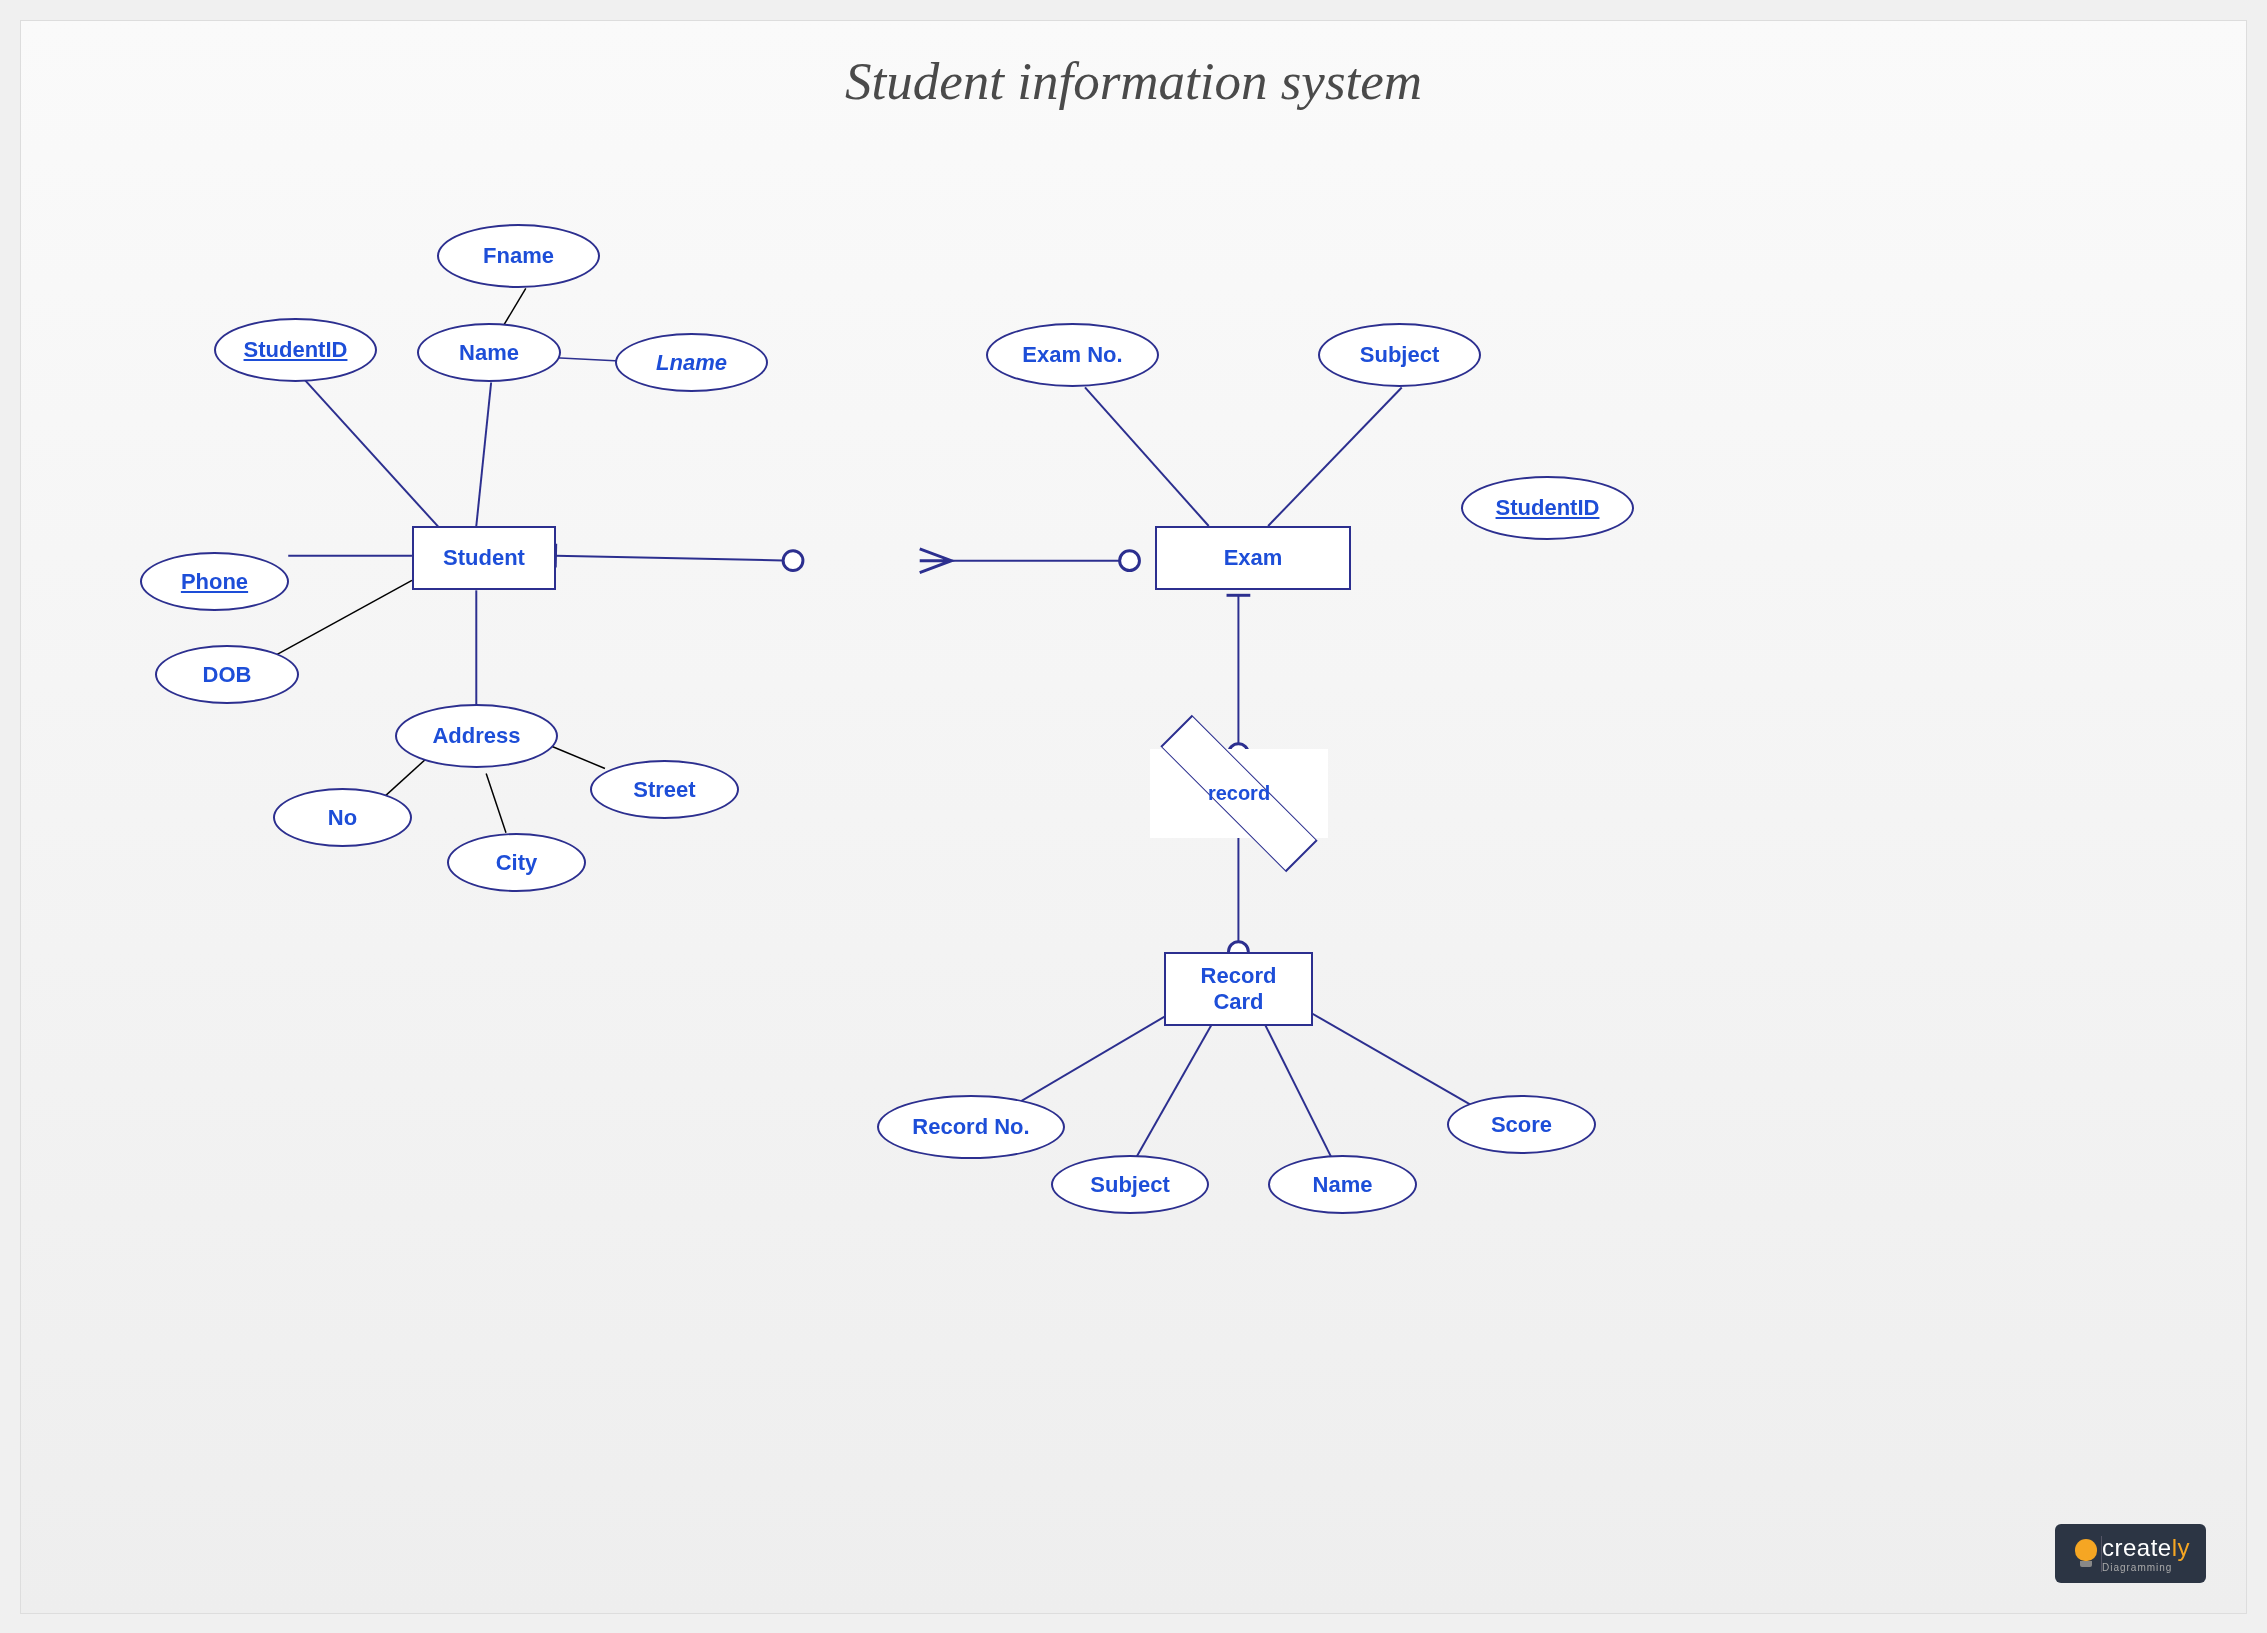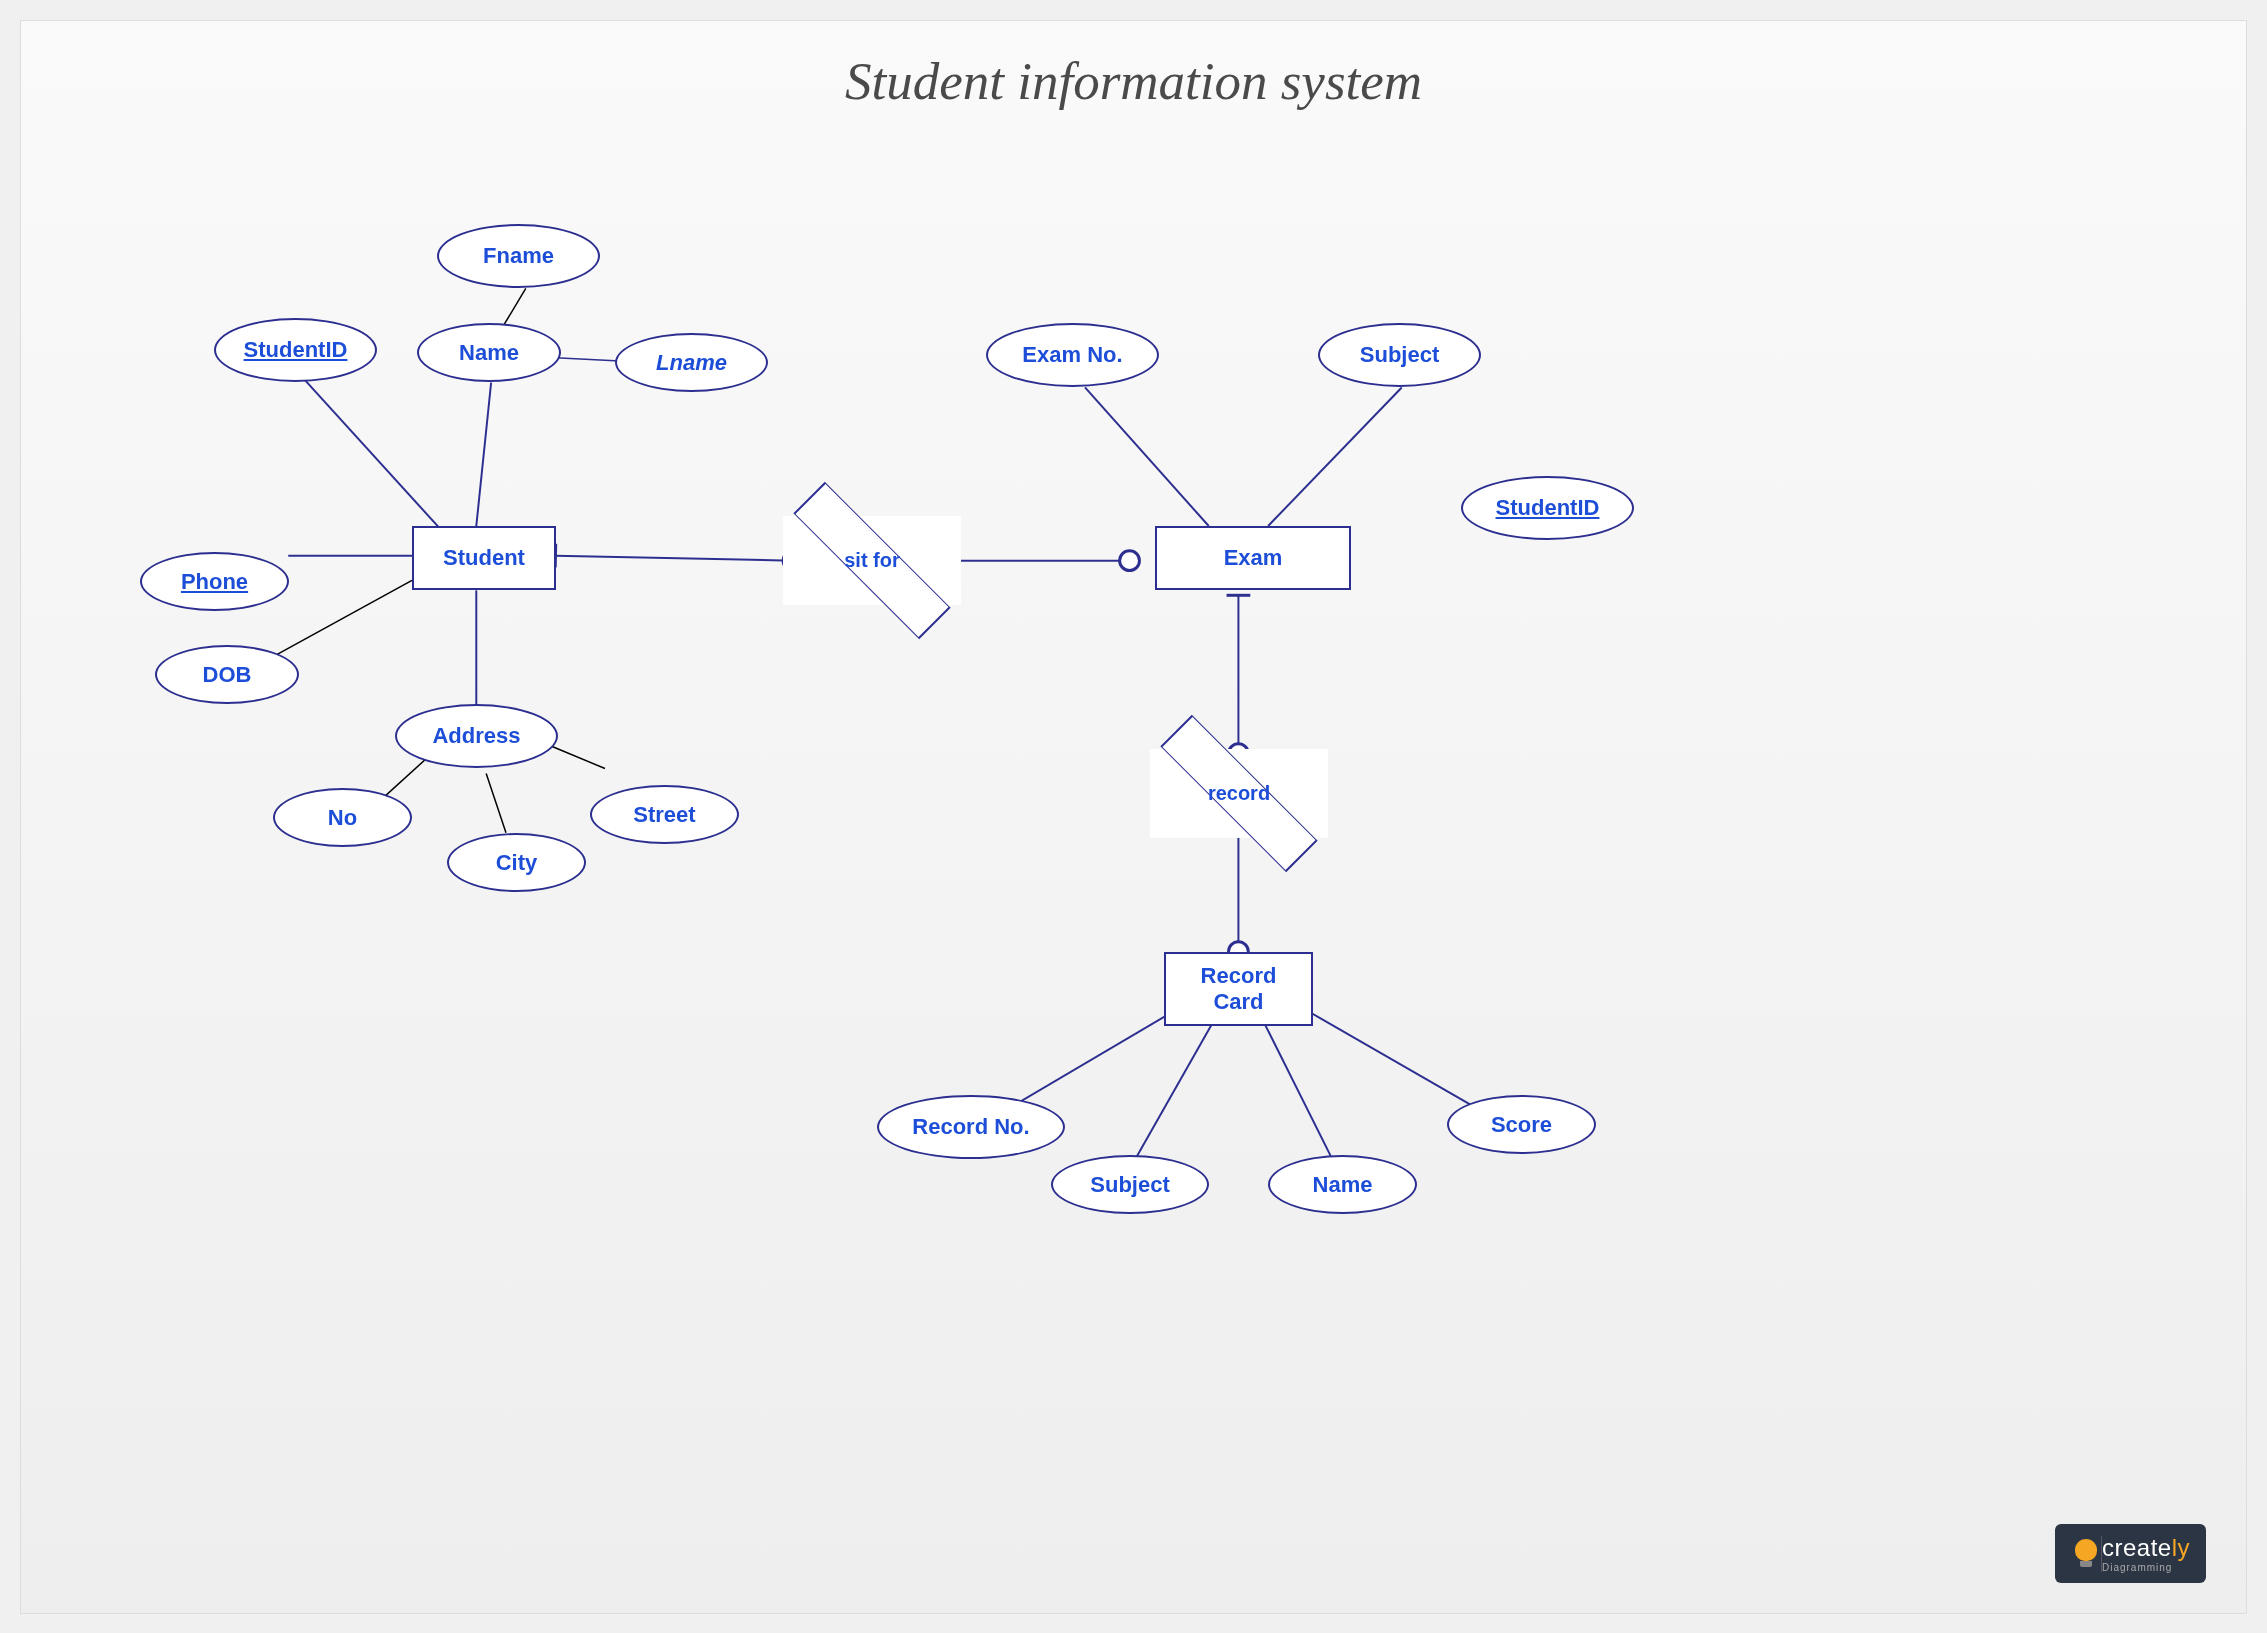--- a/index.html
+++ b/index.html
@@ -205,10 +205,6 @@
       <span>Street</span>
     </div>
 
-  <div class="shape relationship" style="left:762px; top:495px;">
-    <div class="relationship-inner"></div>
-    <span class="relationship-label">sit for</span>
-  </div>
 
   <div class="shape entity" style="left:1134px; top:505px; width:196px; height:64px;">
       <span>Exam</span>

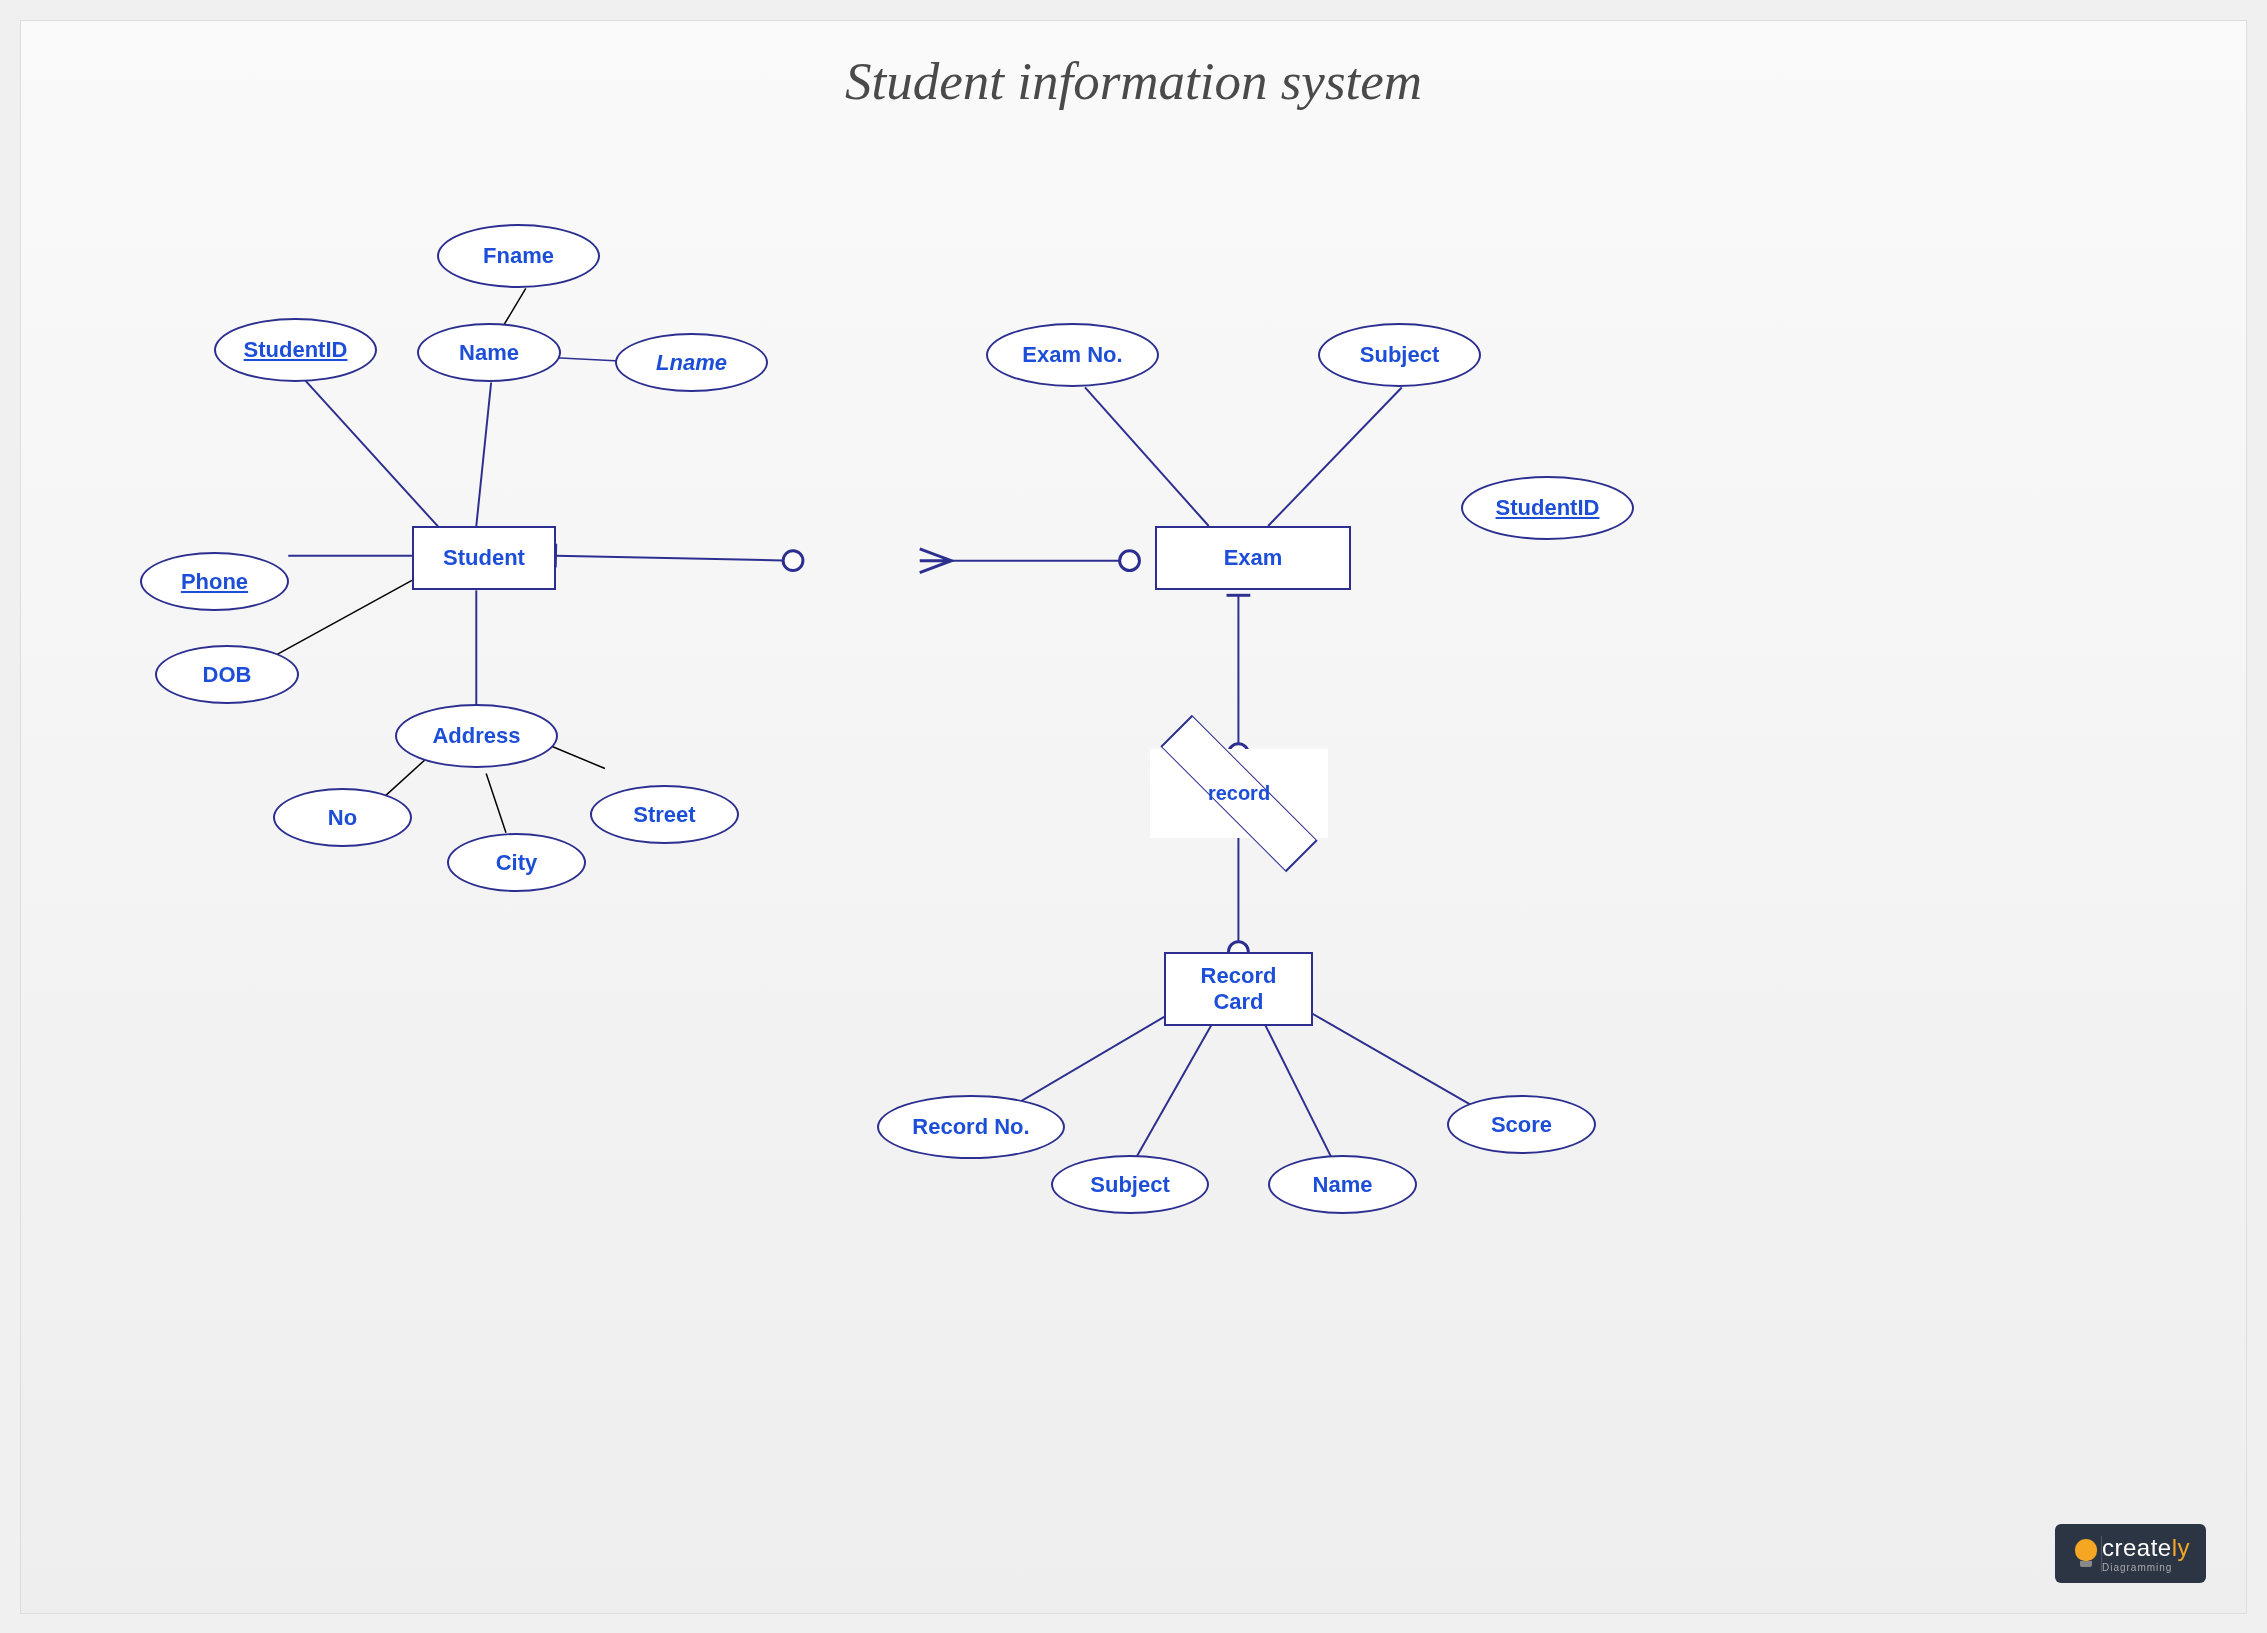--- a/index.html
+++ b/index.html
@@ -201,7 +201,7 @@
   <div class="shape attribute" style="left:426px; top:812px; width:139px; height:59px;">
       <span>City</span>
     </div>
-  <div class="shape attribute" style="left:569px; top:764px; width:149px; height:59px;">
+  <div class="shape attribute" style="left:569px; top:739px; width:149px; height:59px;">
       <span>Street</span>
     </div>
 

